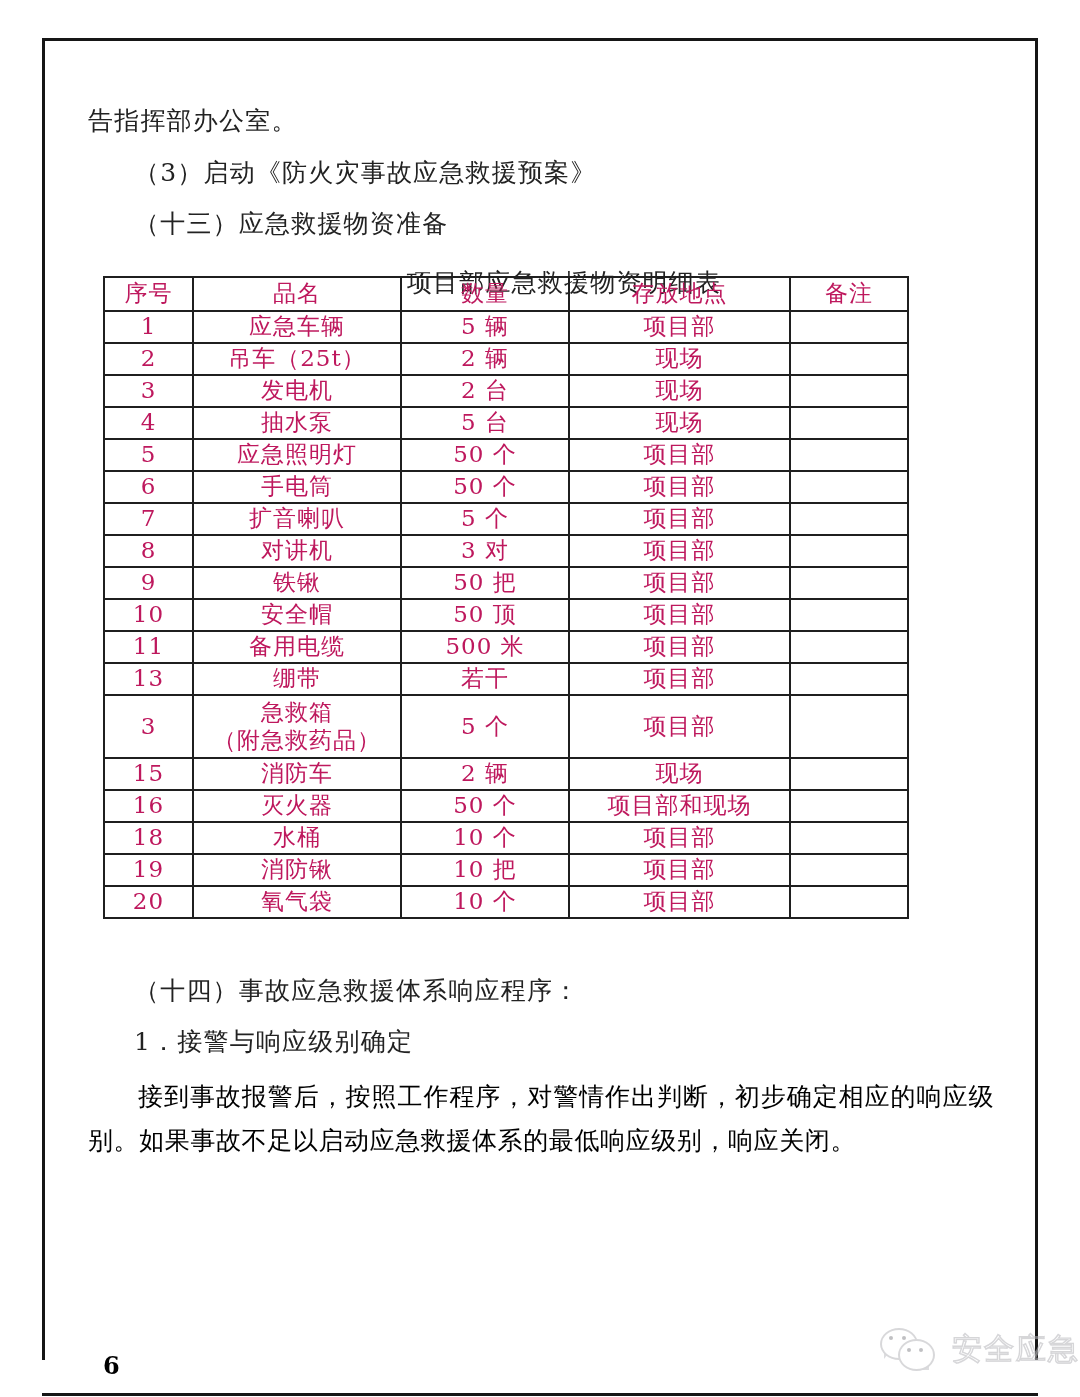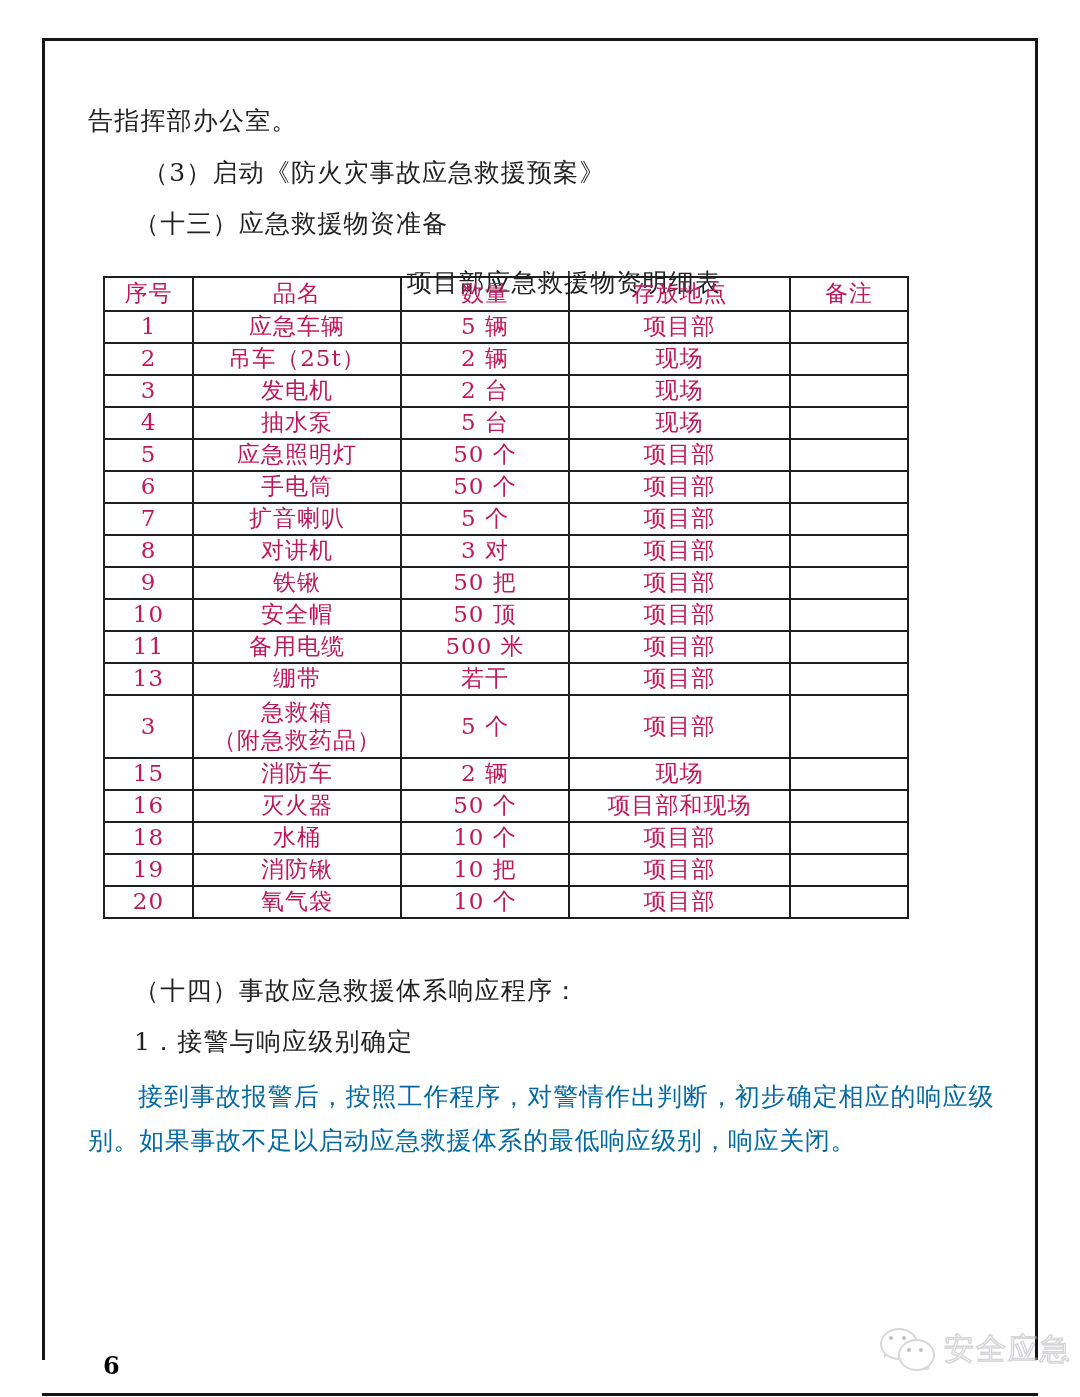--- a/index.html
+++ b/index.html
@@ -50,7 +50,7 @@
   }
 
   #line-1  { left: 46px;  top: 70px; }
-  #line-2  { left: 92px;  top: 122px; margin-left: 9px; }
+  #line-2  { left: 92px;  top: 122px; }
   #line-3  { left: 92px;  top: 173px; }
 
   #table-title {

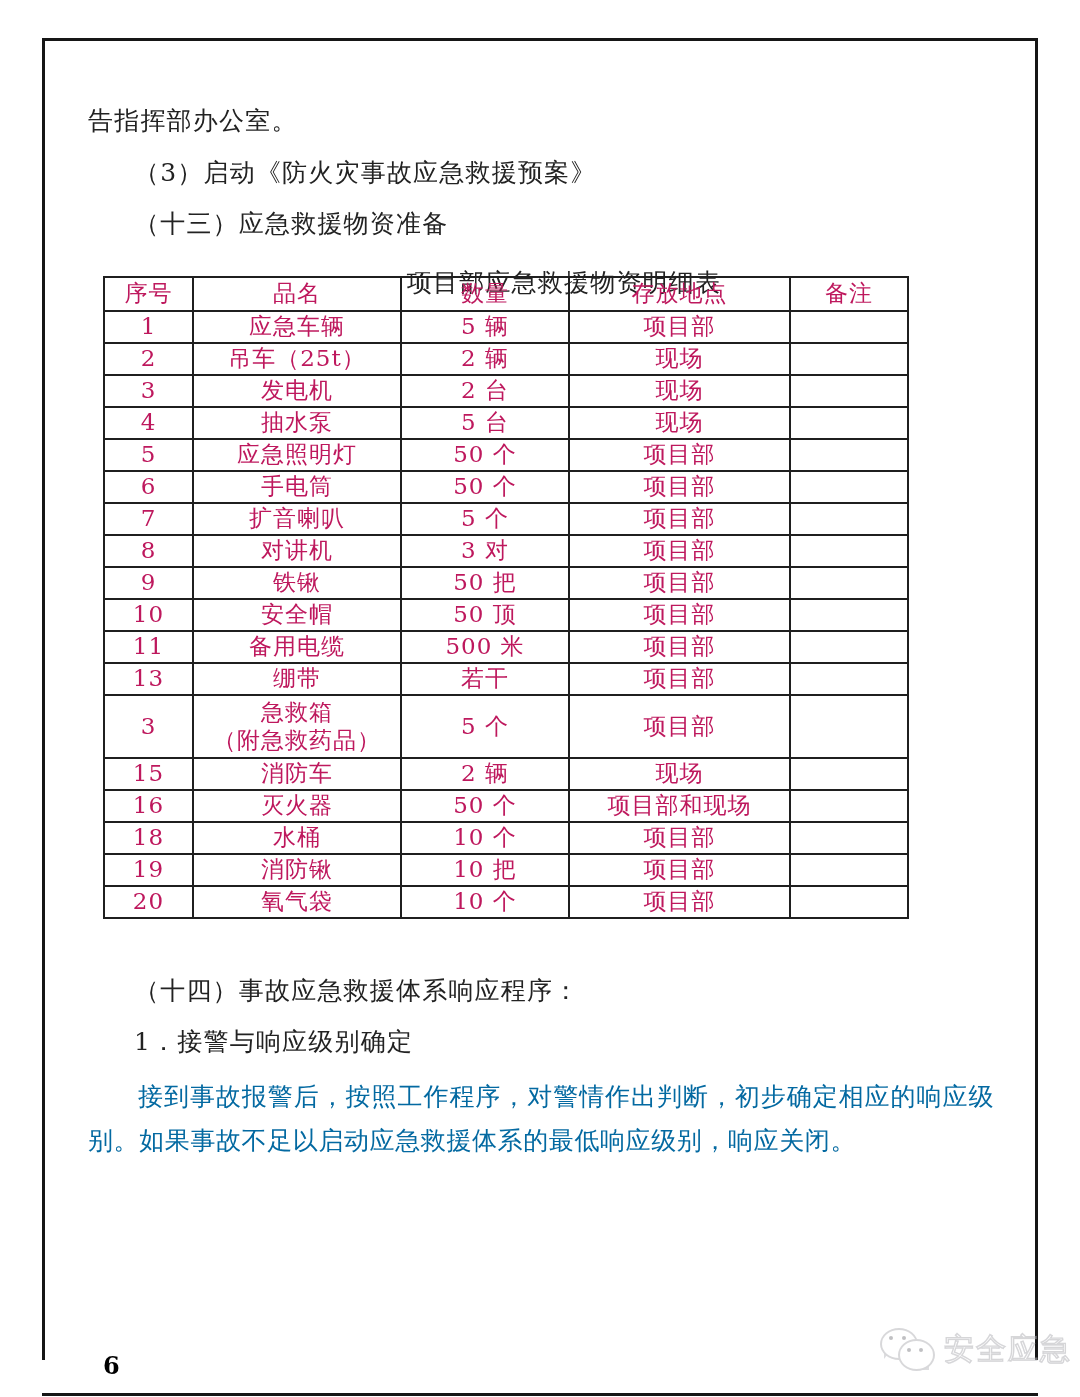--- a/index.html
+++ b/index.html
@@ -112,7 +112,7 @@
     letter-spacing: 0.6px;
     text-align: justify;
     text-indent: 50px;
-    color: #0369a1;
+    color: #000000;
   }
 
   

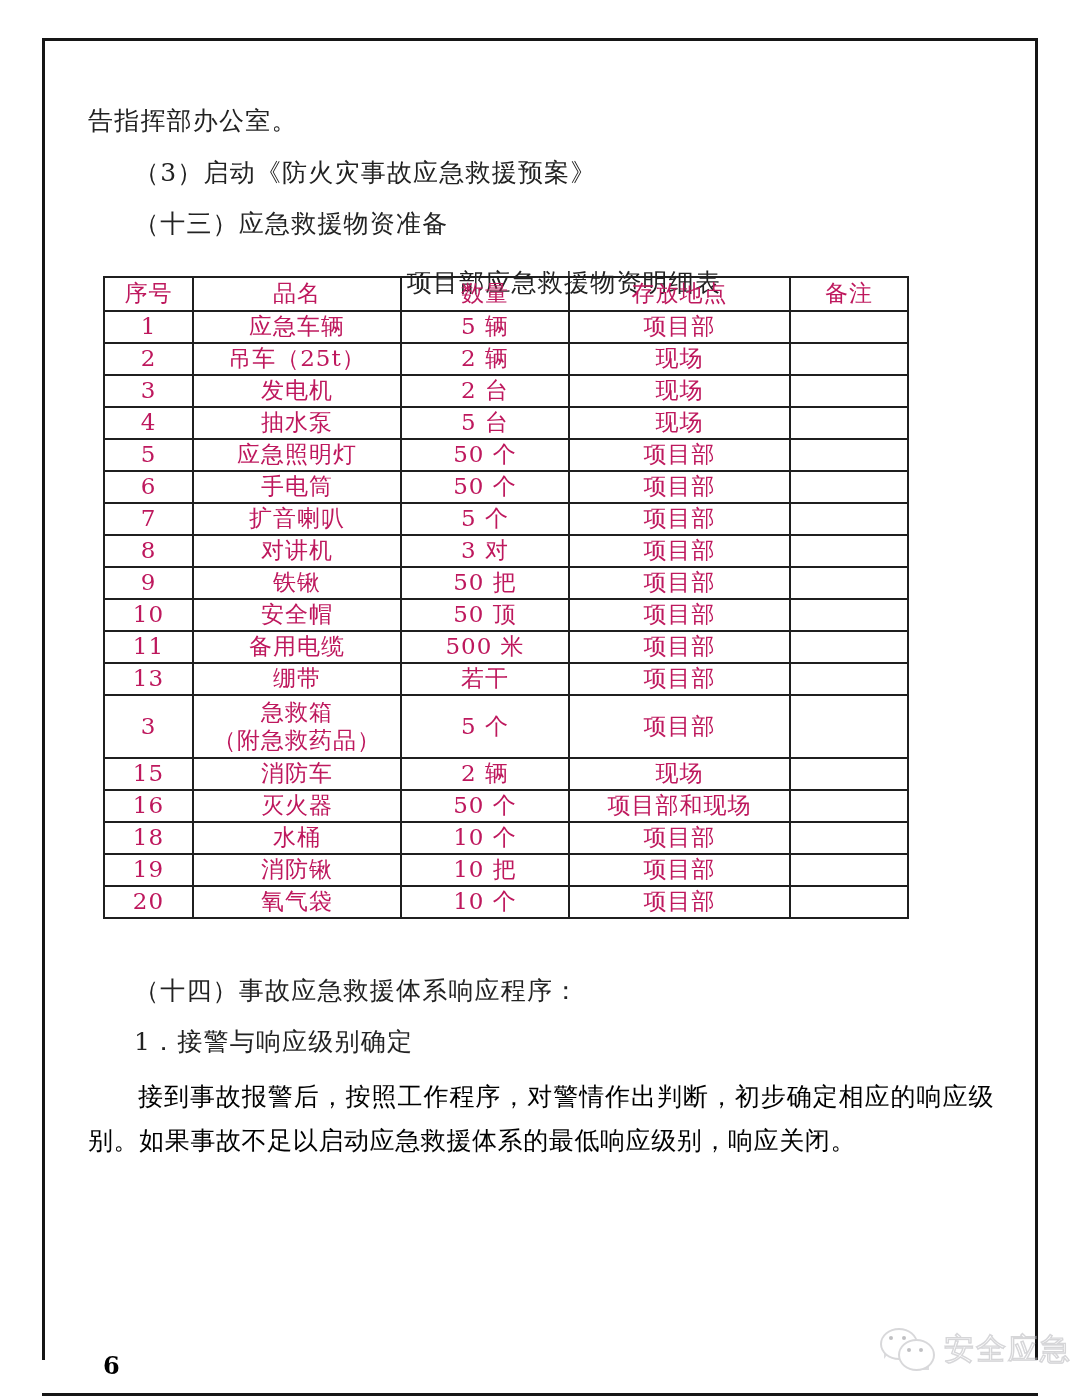--- a/index.html
+++ b/index.html
@@ -143,7 +143,7 @@
     height: 62px;
     display: flex;
     align-items: center;
-    gap: 4px;
+    gap: 12px;
     opacity: 0.55;
     pointer-events: none;
   }

